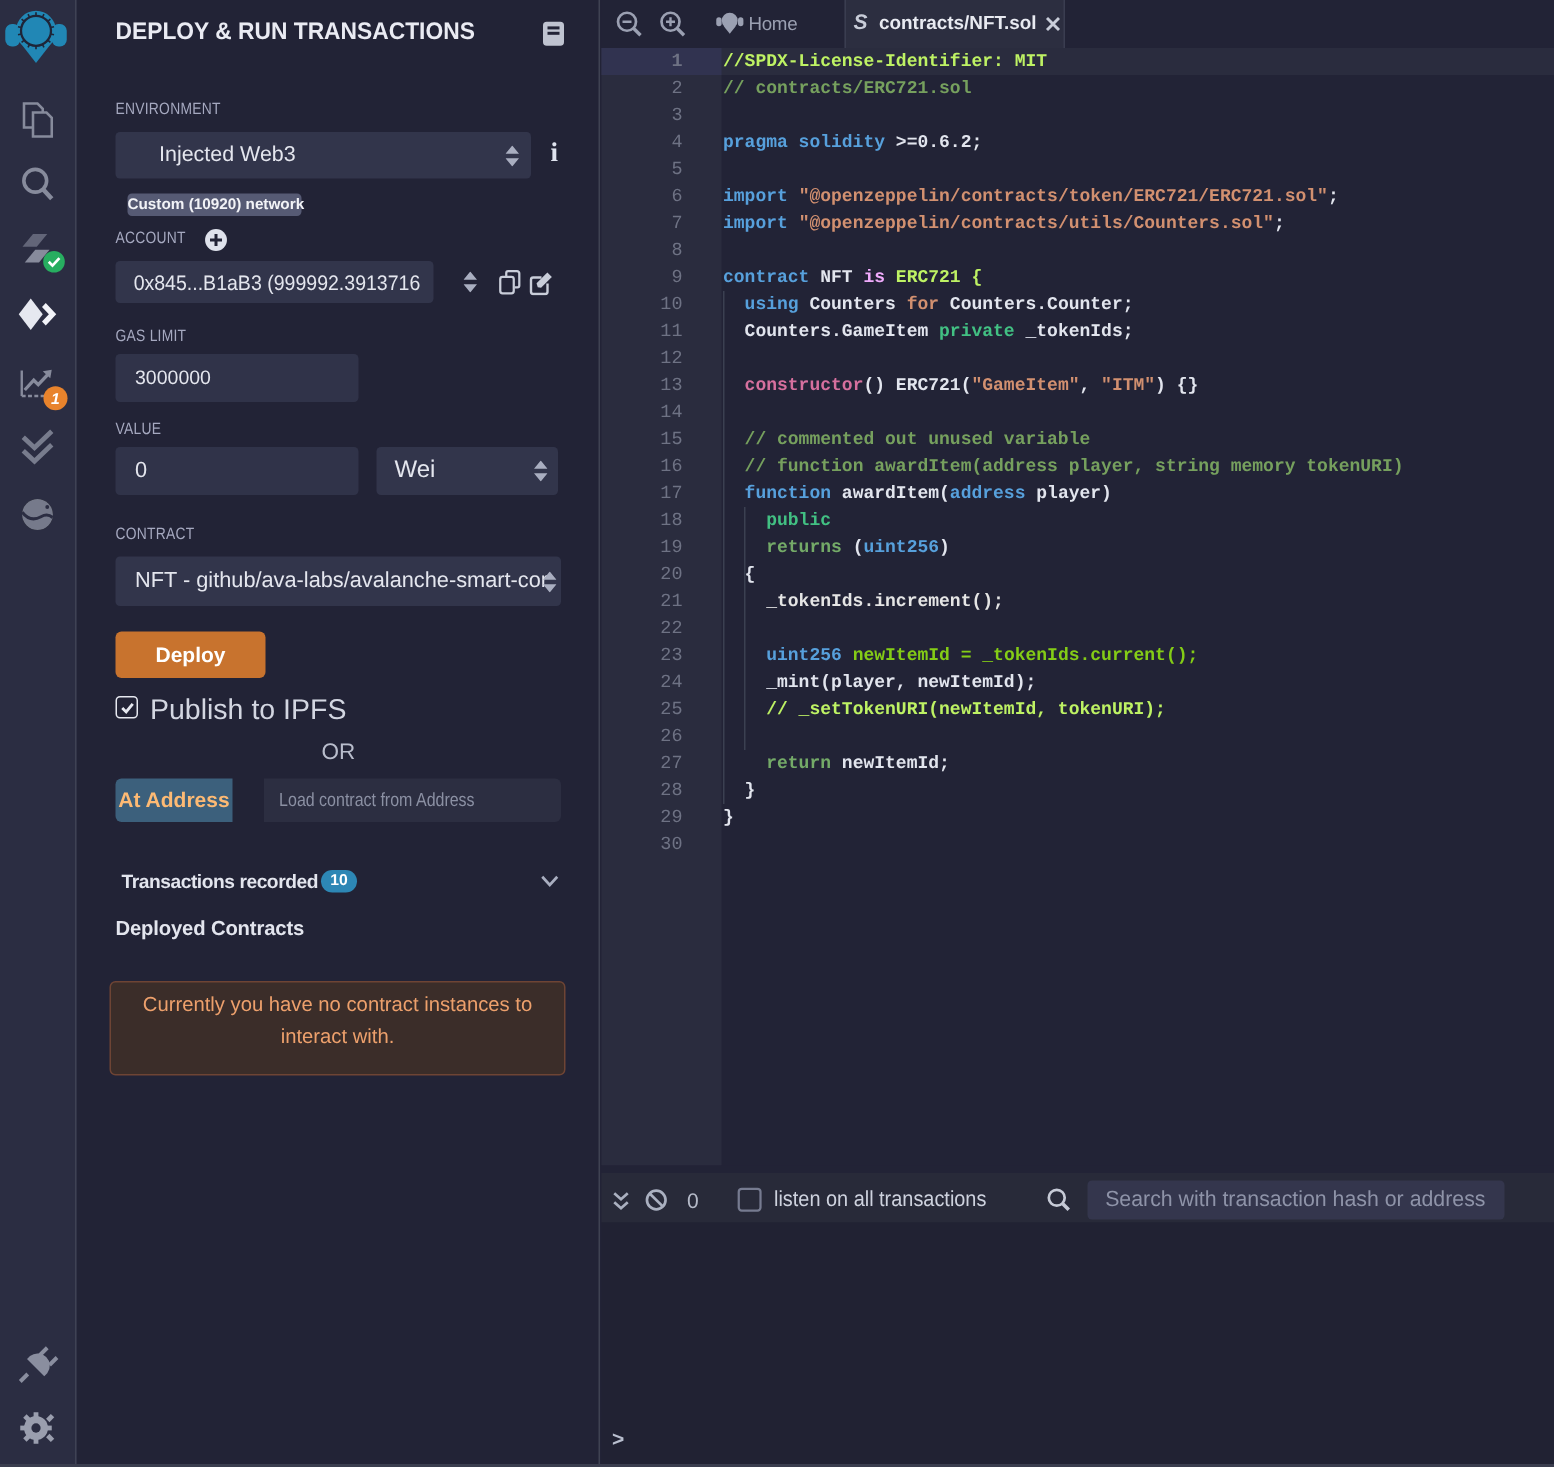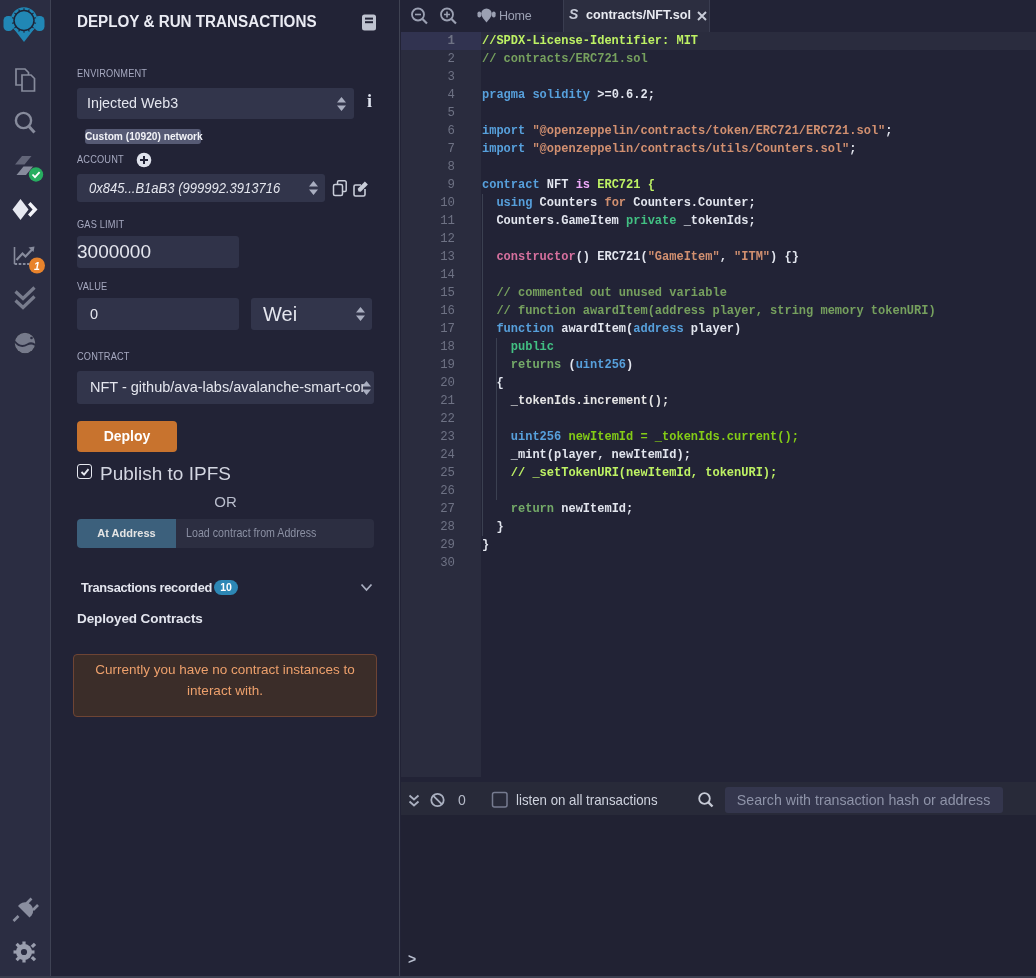--- a/index.html
+++ b/index.html
@@ -113,7 +113,7 @@
 </svg>
 
 <div class="lbl" style="left:77px;top:67px;">ENVIRONMENT</div>
-<div class="inp" style="left:77px;top:88px;width:277px;height:31px;font-size:14.3px;line-height:31px;padding-left:10px;">Injected Web3</div>
+<div class="inp" style="left:77px;top:88px;width:277px;height:31px;font-size:14.3px;line-height:31px;padding-left:29px;">Injected Web3</div>
 <svg class="car" style="left:337px;top:96.5px">
     <path d="M0 5.5 L4.5 0 L9 5.5 Z M0 8.5 L4.5 14 L9 8.5 Z" fill="#A9AEC0"></path>
   </svg>

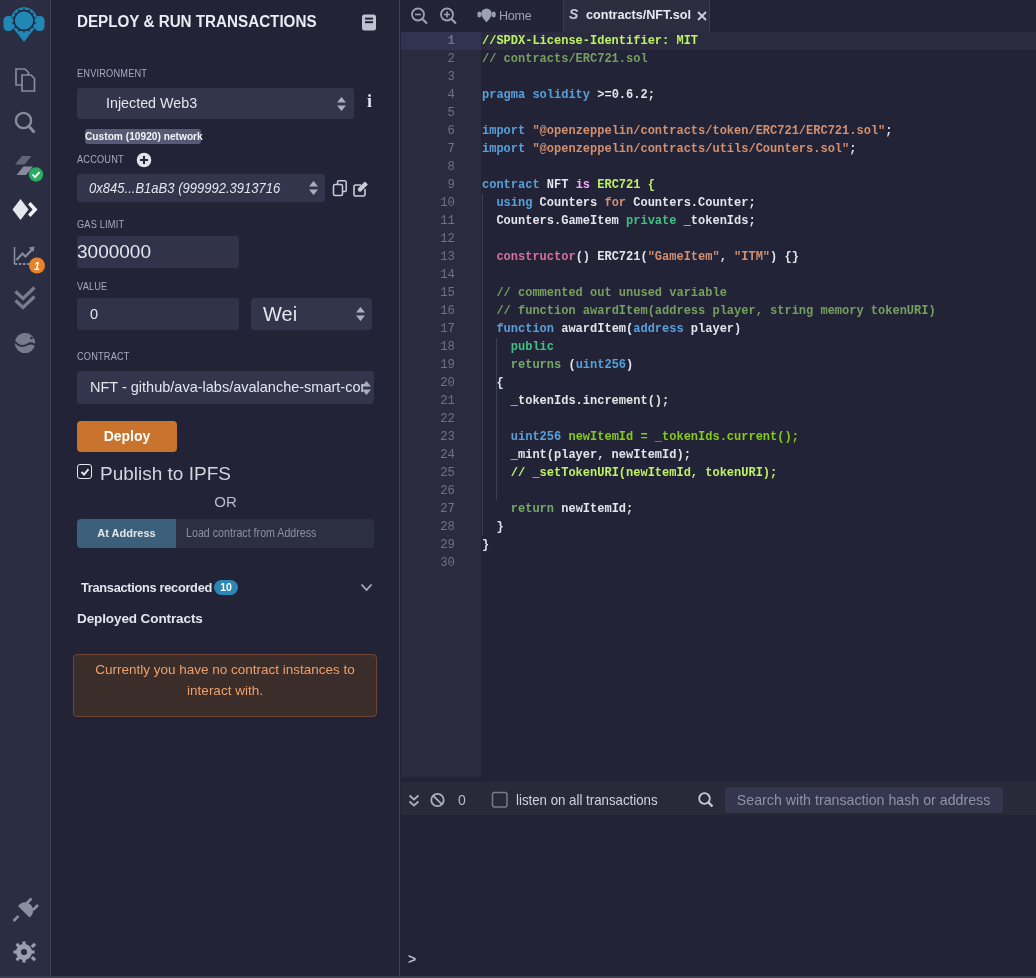--- a/index.html
+++ b/index.html
@@ -126,7 +126,7 @@
     <rect x="4" y="7" width="8" height="2" fill="#222336"></rect>
     <rect x="7" y="4" width="2" height="8" fill="#222336"></rect>
 </svg>
-<div class="inp" style="left:77px;top:174px;width:248px;height:28px;font-size:14px;line-height:28px;white-space:nowrap;overflow:hidden;font-style:italic;"><span style="display:inline-block;transform:scaleX(.93);transform-origin:0 0;padding-left:13px;">0x845...B1aB3 (999992.3913716</span></div>
+<div class="inp" style="left:77px;top:174px;width:212px;height:28px;font-size:14px;line-height:28px;white-space:nowrap;overflow:hidden;"><span style="display:inline-block;transform:scaleX(.93);transform-origin:0 0;padding-left:13px;">0x845...B1aB3 (999992.3913716</span></div>
 <svg class="car" style="left:309px;top:181px">
     <path d="M0 5.5 L4.5 0 L9 5.5 Z M0 8.5 L4.5 14 L9 8.5 Z" fill="#A9AEC0"></path>
   </svg>

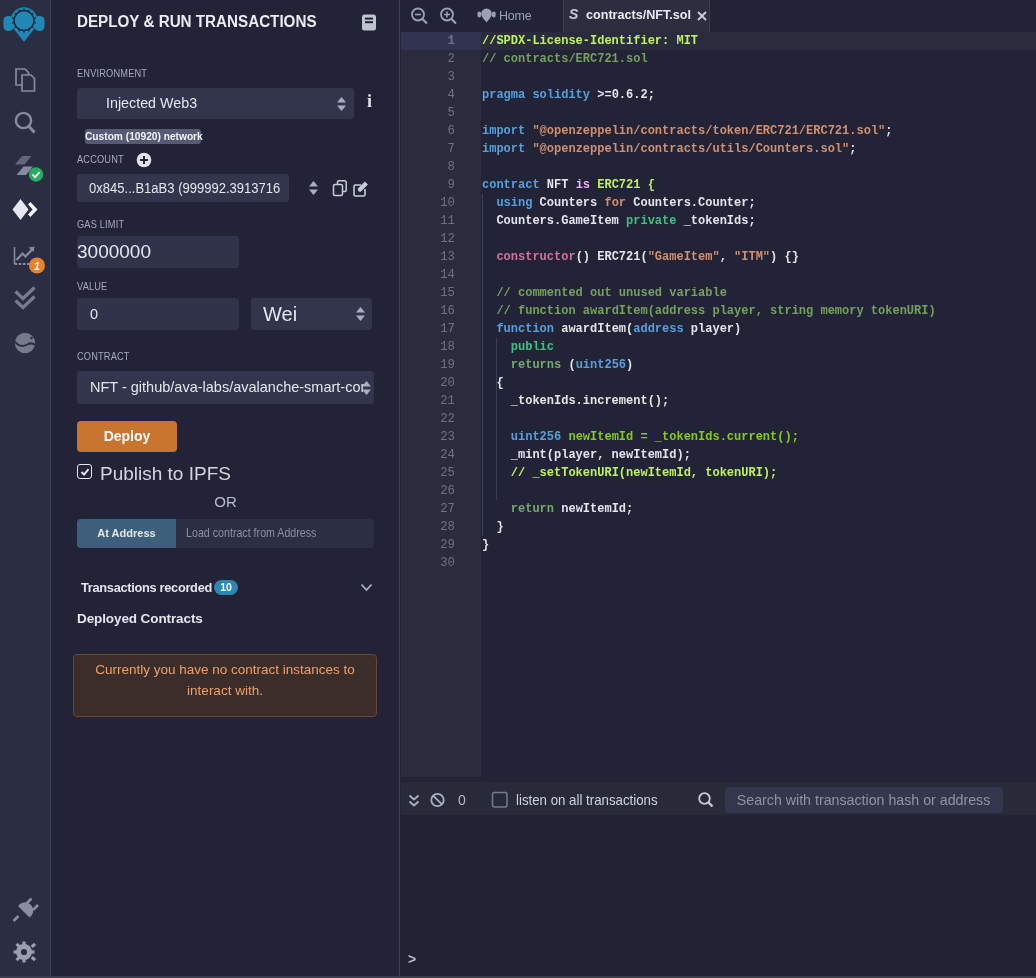--- a/index.html
+++ b/index.html
@@ -142,7 +142,7 @@
 </svg>
 
 <div class="lbl" style="left:77px;top:218px;">GAS LIMIT</div>
-<div class="inp" style="left:77px;top:236px;width:162px;height:32px;font-size:19px;line-height:32px;background:#303349;">3000000</div>
+<div class="inp" style="left:77px;top:236px;width:162px;height:32px;font-size:13px;line-height:32px;padding-left:13px;background:#303349;">3000000</div>
 
 <div class="lbl" style="left:77px;top:280px;">VALUE</div>
 <div class="inp" style="left:77px;top:298px;width:162px;height:32px;font-size:14.5px;line-height:32px;padding-left:13px;background:#303349;">0</div>

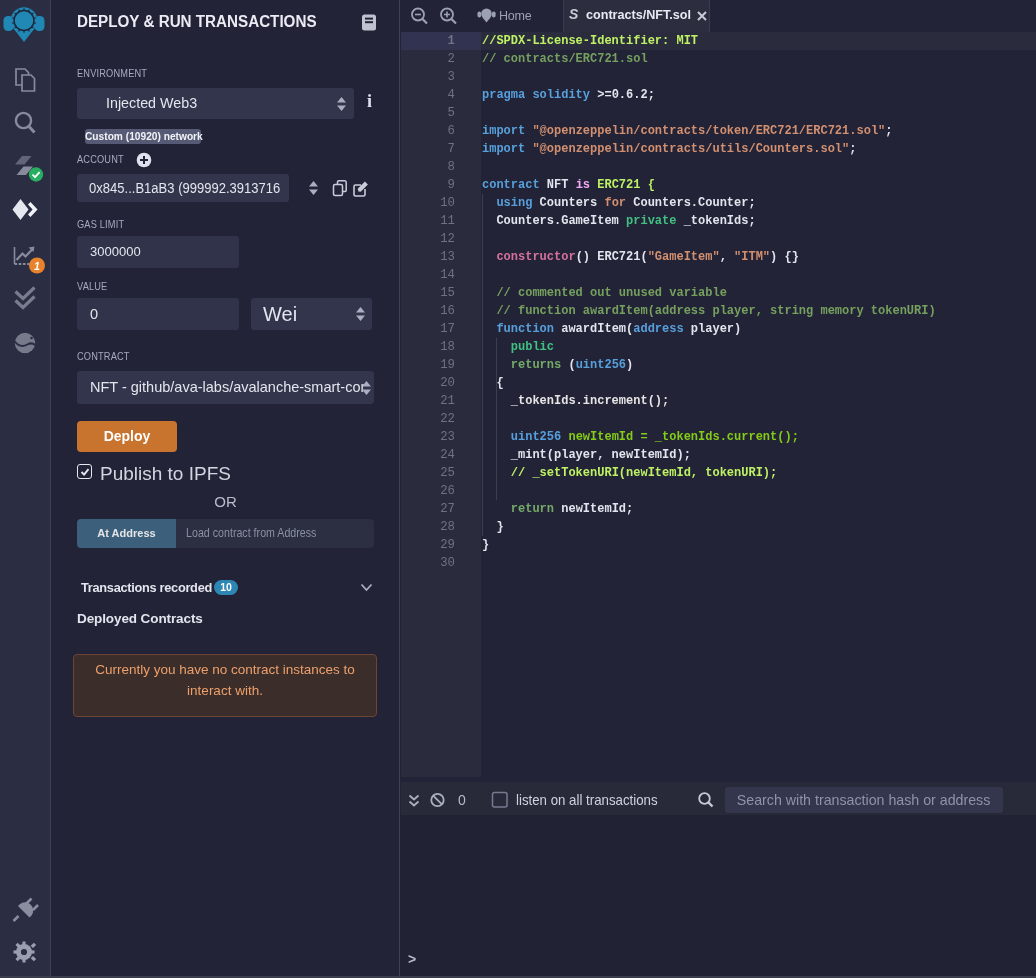--- a/index.html
+++ b/index.html
@@ -146,7 +146,7 @@
 
 <div class="lbl" style="left:77px;top:280px;">VALUE</div>
 <div class="inp" style="left:77px;top:298px;width:162px;height:32px;font-size:14.5px;line-height:32px;padding-left:13px;background:#303349;">0</div>
-<div class="inp" style="left:251px;top:298px;width:121px;height:32px;font-size:20px;line-height:32px;padding-left:12px;">Wei</div>
+<div class="inp" style="left:251px;top:298px;width:121px;height:32px;font-size:16px;line-height:32px;padding-left:12px;">Wei</div>
 <svg class="car" style="left:356px;top:307px">
     <path d="M0 5.5 L4.5 0 L9 5.5 Z M0 8.5 L4.5 14 L9 8.5 Z" fill="#A9AEC0"></path>
   </svg>

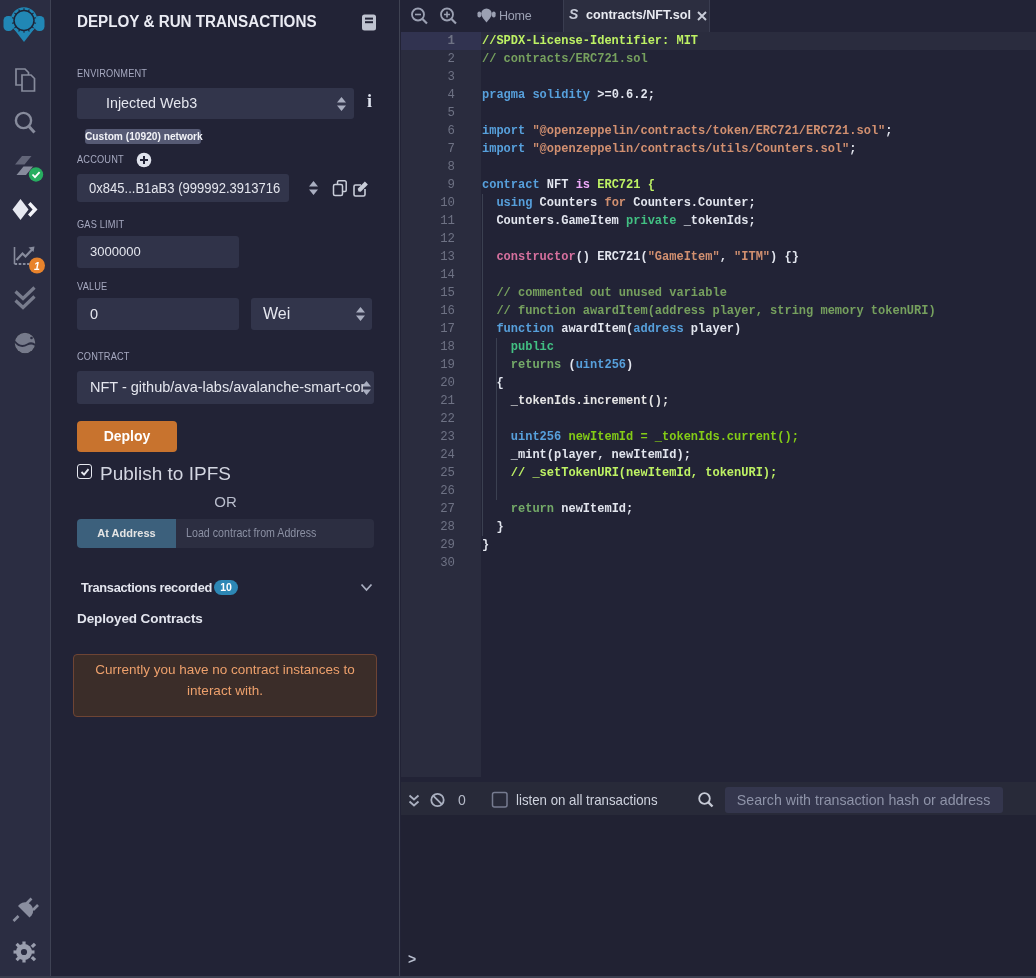--- a/index.html
+++ b/index.html
@@ -167,7 +167,7 @@
 
 <div class="abs" style="left:77px;top:493px;width:297px;text-align:center;font-size:15px;color:#B9BDCC;">OR</div>
 
-<div class="abs" style="left:77px;top:519px;width:99px;height:29px;background:#3C607C;border-radius:4px 0 0 4px;color:#e5e5e5;font-size:11px;font-weight:bold;text-align:center;line-height:29px;">At Address</div>
+<div class="abs" style="left:77px;top:519px;width:78px;height:29px;background:#3C607C;border-radius:4px 0 0 4px;color:#fdba74;font-size:14px;font-weight:bold;text-align:center;line-height:29px;">At Address</div>
 <div class="abs" style="left:176px;top:519px;width:198px;height:29px;background:#2C2E41;border-radius:0 4px 4px 0;color:#8B90A3;font-size:12.7px;line-height:29px;"><span style="display:inline-block;transform:scaleX(.84);transform-origin:0 0;padding-left:12px;white-space:nowrap;">Load contract from Address</span></div>
 
 <div class="abs" style="left:81px;top:580px;font-size:12.8px;font-weight:600;color:#E3E5EE;letter-spacing:-.3px;">Transactions recorded</div>

